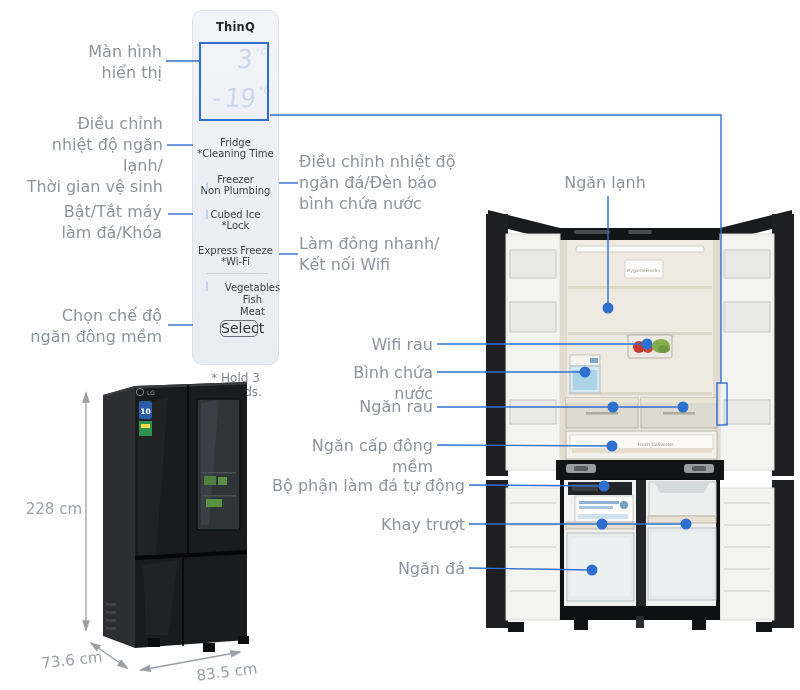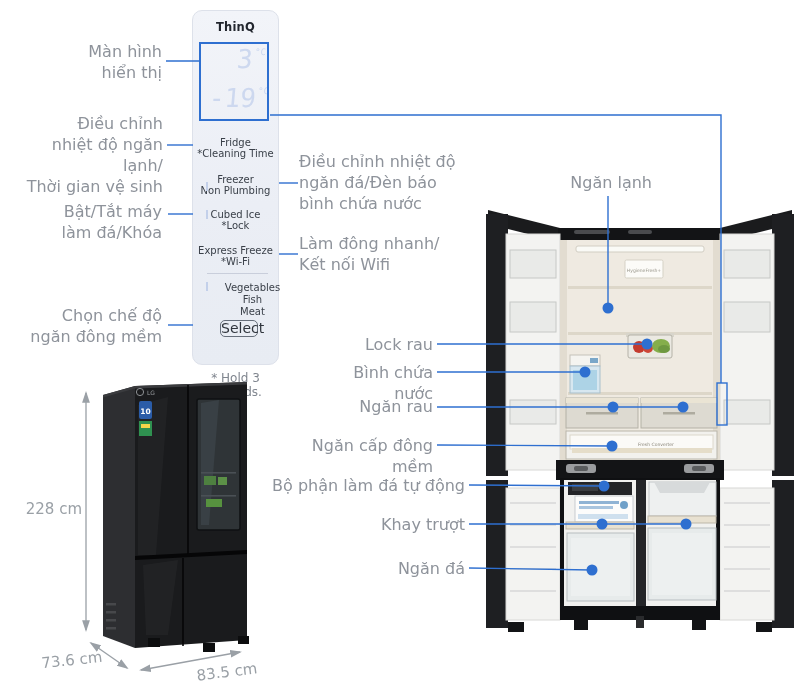--- a/index.html
+++ b/index.html
@@ -10,7 +10,7 @@
   
   .callout{position:absolute;color:#8e939b;font-size:16px;line-height:21px;
            white-space:pre-line;}
-  .ta-r{text-align:right;} .ta-c{text-align:right;}
+  .ta-r{text-align:right;} .ta-c{text-align:center;}
   .dim{position:absolute;color:#9aa0a6;font-size:15px;line-height:17px;}
   
   .panel{position:absolute;left:192px;top:10px;width:87px;height:355px;

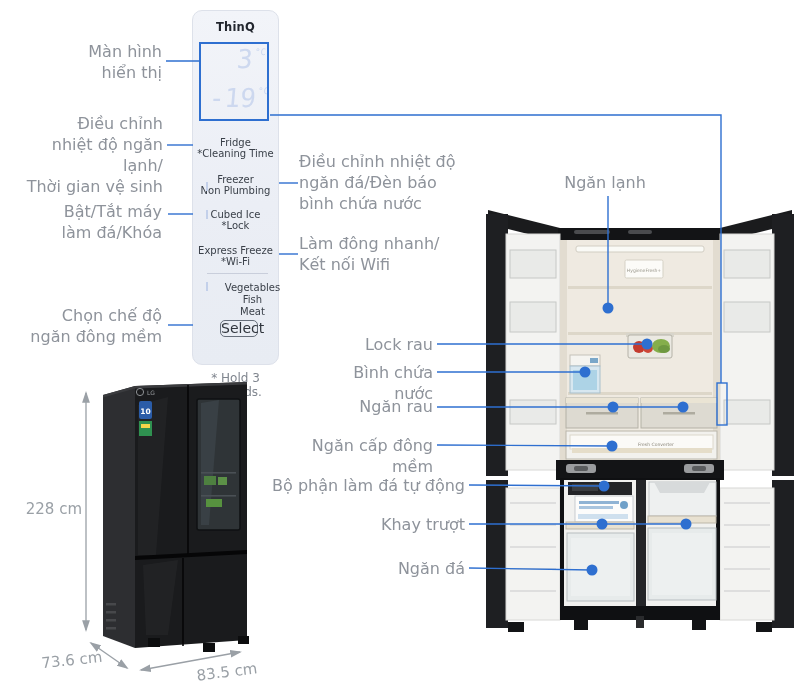--- a/index.html
+++ b/index.html
@@ -343,7 +343,7 @@
 
   <div class="callout ta-c" style="left:558px;top:172px;width:94px;">Ngăn lạnh</div>
 
-  <div class="callout ta-r" style="left:333px;top:334px;width:100px;">Lock rau</div>
+  <div class="callout ta-r" style="left:333px;top:334px;width:100px;">Wifi rau</div>
 
   <div class="callout ta-r" style="left:313px;top:362px;width:120px;">Bình chứa nước</div>
 

